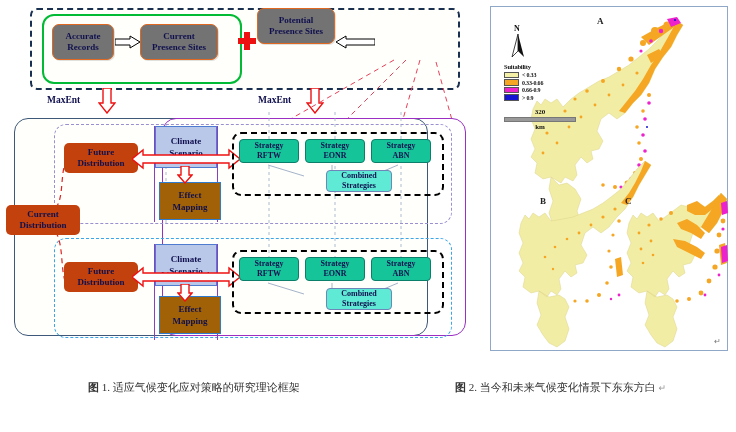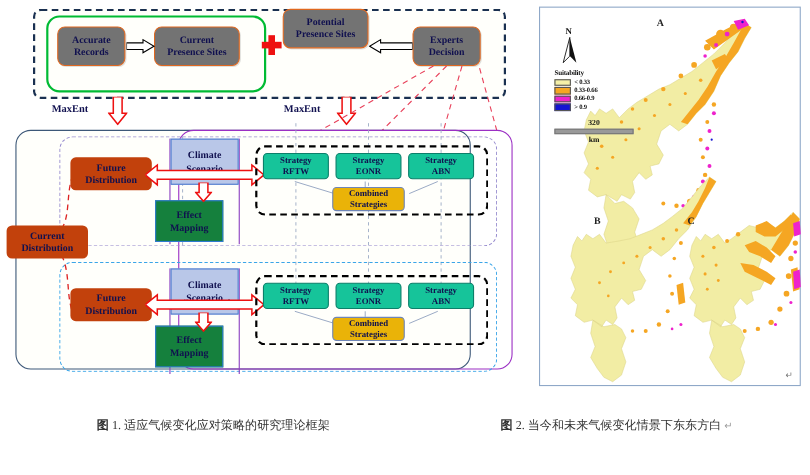--- a/index.html
+++ b/index.html
@@ -181,9 +181,6 @@
   </div>
   <div class="abs obox ctr" id="b-potential">
     <span>Potential<br>Presence Sites</span>
-  </div>
-  <div class="abs obox ctr" id="b-experts">
-    <span>Experts<br>Decision</span>
   </div>
 
   <svg class="abs harrow" id="ar1" viewBox="0 0 26 14">

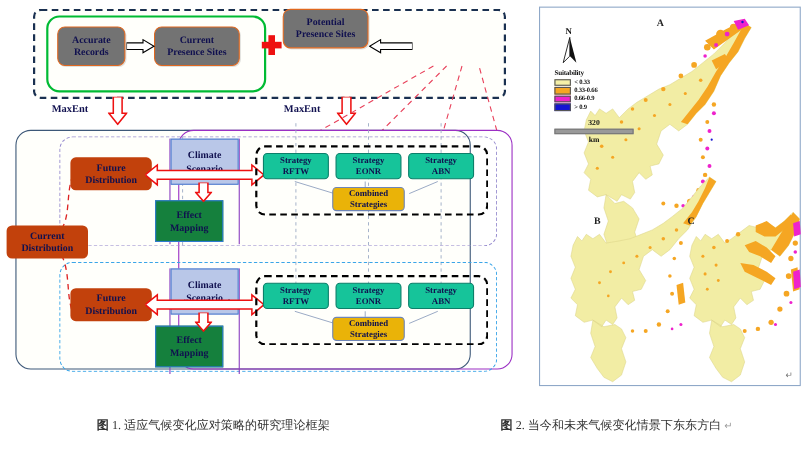--- a/index.html
+++ b/index.html
@@ -107,9 +107,9 @@
   .tbox{background:#16c49a;border:1.2px solid #0c7f6a;border-radius:4px;
         color:#10104f;font-weight:bold;font-size:8px;line-height:10px;
         flex-direction:column;}
-  .cbox{background:#eab308;border:1px solid #6f86b8;border-radius:4px;
+  .cbox{background:#5eead4;border:1px solid #6f86b8;border-radius:4px;
         color:#10104f;font-weight:bold;font-size:8px;line-height:10px;
-        flex-direction:column;}
+        flex-direction:column;margin-left:24px;}
   #t1a{left:239px;top:139px;width:60px;height:24px;}
   #t1b{left:305px;top:139px;width:60px;height:24px;}
   #t1c{left:371px;top:139px;width:60px;height:24px;}

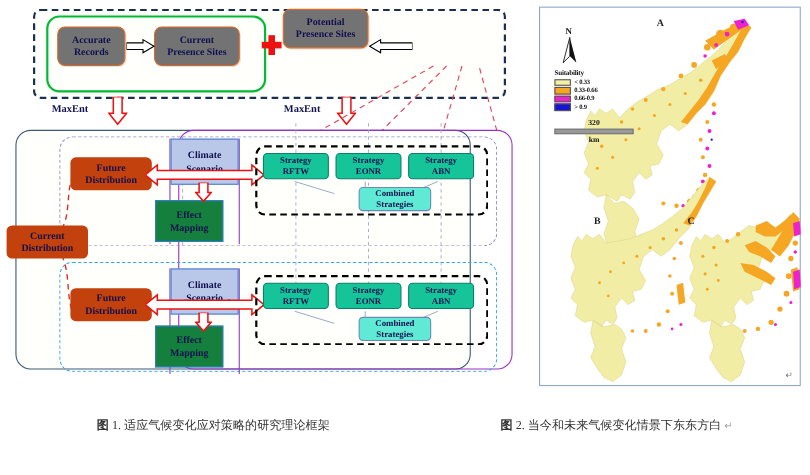--- a/index.html
+++ b/index.html
@@ -79,7 +79,7 @@
   .cslbl{color:#10104f;font-weight:bold;font-size:8.5px;}
   #cs1lbl{left:155px;top:152px;width:62px;}
   #cs2lbl{left:152px;top:270px;width:70px;}
-  .effbox{left:141px;top:182px;width:62px;height:38px;background:#15803d;
+  .effbox{left:159px;top:182px;width:62px;height:38px;background:#a16207;
           border:1px solid #2f7bd0;color:#10104f;font-weight:bold;
           font-size:9px;line-height:12px;flex-direction:column;}
   .effbox2{top:296px;}

